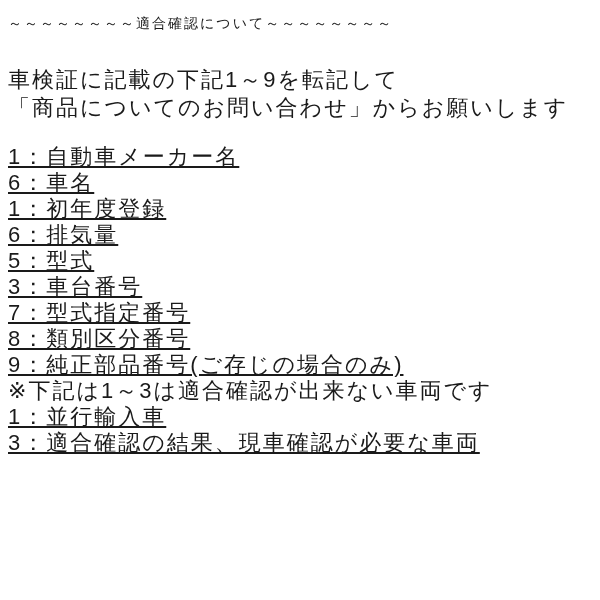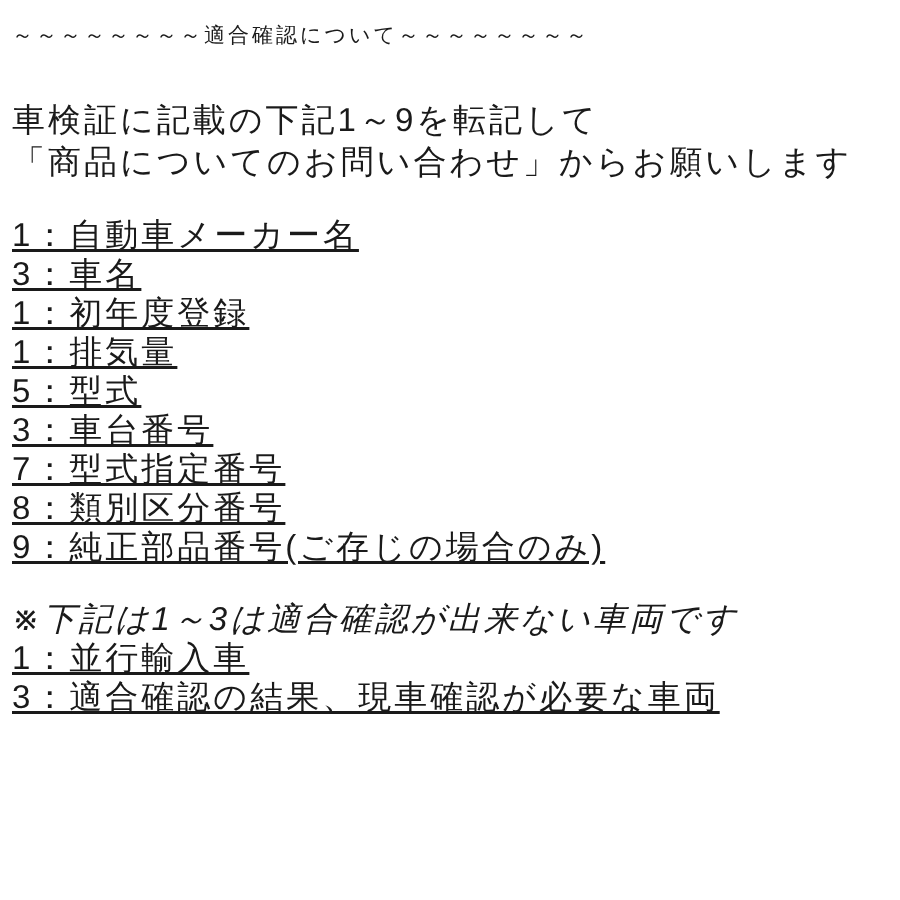--- a/index.html
+++ b/index.html
@@ -74,7 +74,7 @@
 
   <ul class="plain-list">
     <li>1：自動車メーカー名</li>
-    <li>3：車名</li>
+    <li>6：車名</li>
     <li>1：初年度登録</li>
     <li>1：排気量</li>
     <li>5：型式</li>

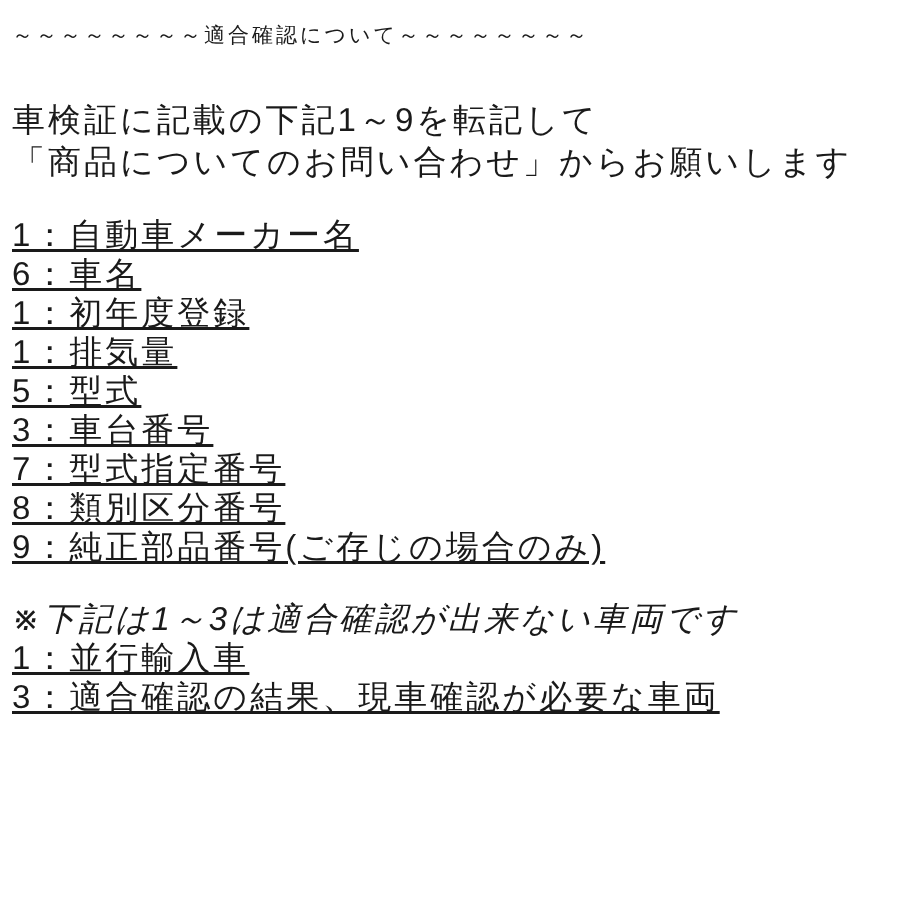--- a/index.html
+++ b/index.html
@@ -76,7 +76,7 @@
     <li>1：自動車メーカー名</li>
     <li>6：車名</li>
     <li>1：初年度登録</li>
-    <li>1：排気量</li>
+    <li>6：排気量</li>
     <li>5：型式</li>
     <li>3：車台番号</li>
     <li>7：型式指定番号</li>

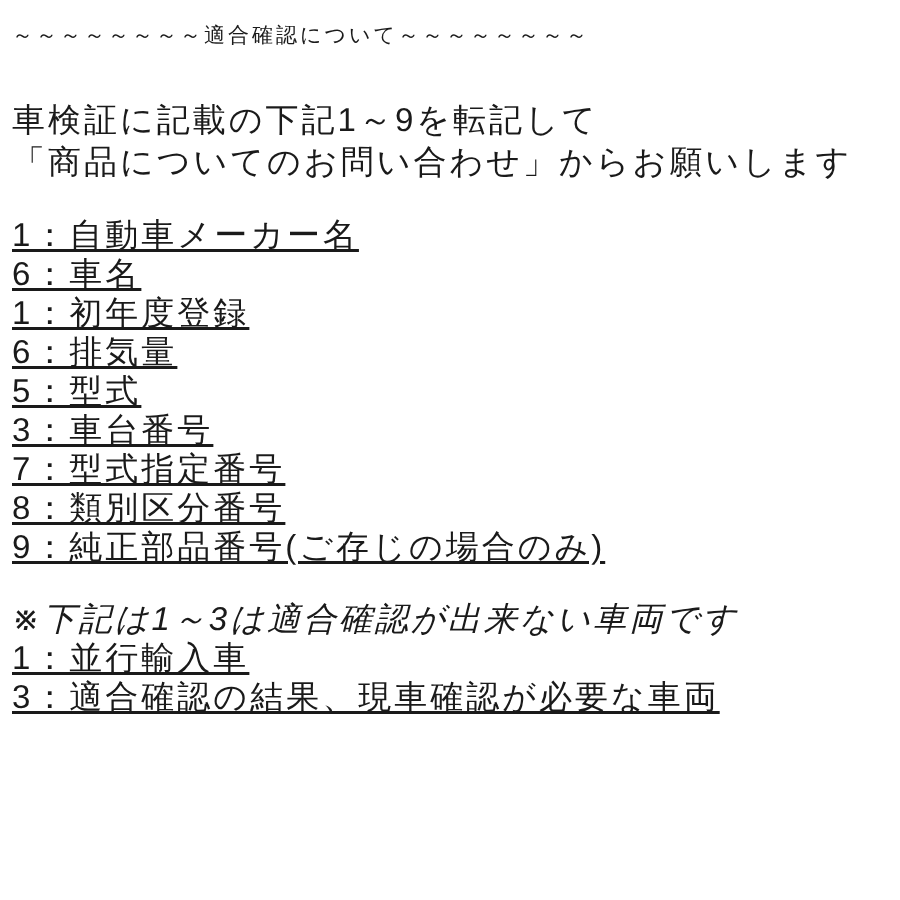--- a/index.html
+++ b/index.html
@@ -50,8 +50,6 @@
     white-space: nowrap;
   }
   .note-top {
-    margin-top: 22px;
-    font-style: italic;
   }
   .list-top {
     margin-top: 22px;

